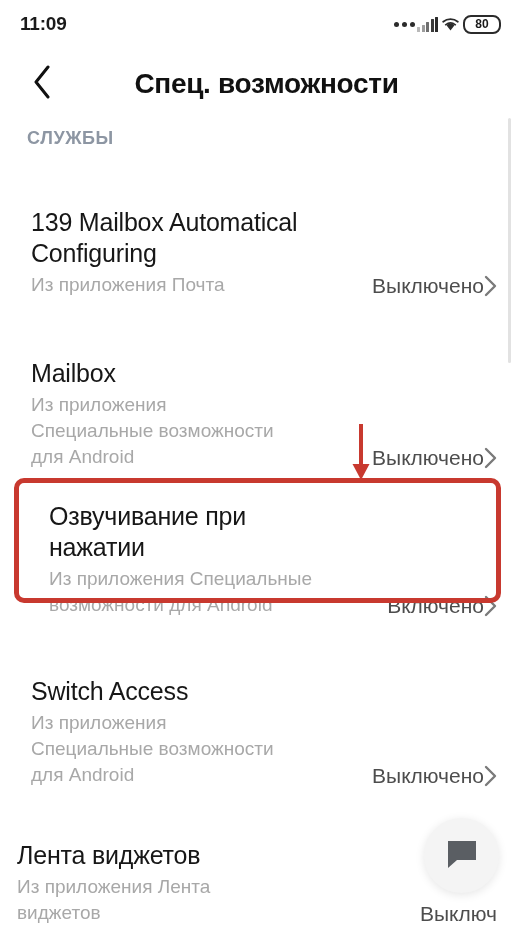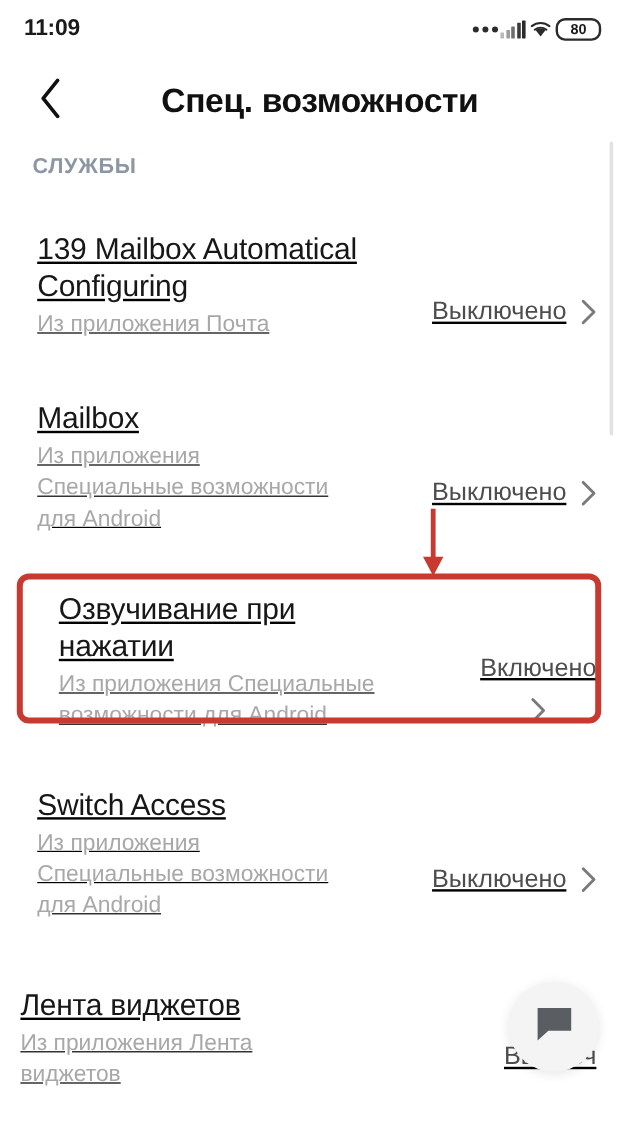--- a/index.html
+++ b/index.html
@@ -91,10 +91,9 @@
   }
   .row {
     position:relative;
-    display:flex; align-items:center;
+    display:flex; align-items:flex-end;
     padding:0 22px 0 31px;
     cursor:pointer;
-    text-decoration:underline;
   }
   .row-left { flex:1; padding-right:12px; }
   .row-title {

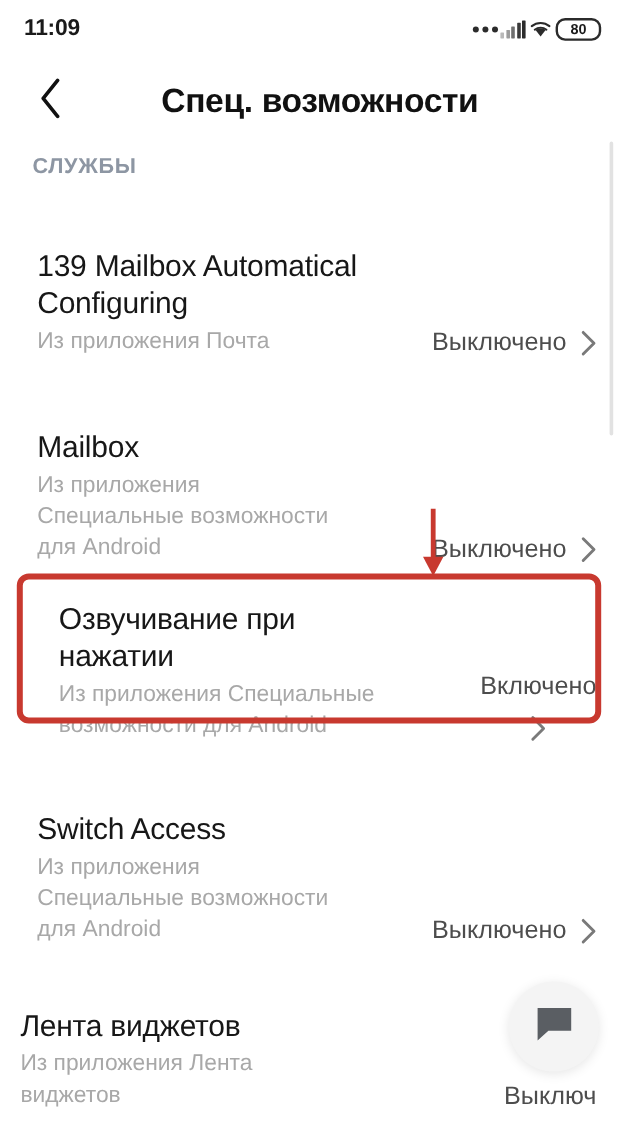--- a/index.html
+++ b/index.html
@@ -107,7 +107,7 @@
     white-space:pre-line;
   }
   .row-right {
-    display:flex; align-items:center; gap:12px;
+    display:flex; align-items:center; 
     flex-shrink:0; white-space:nowrap;
   }
   .row-status {

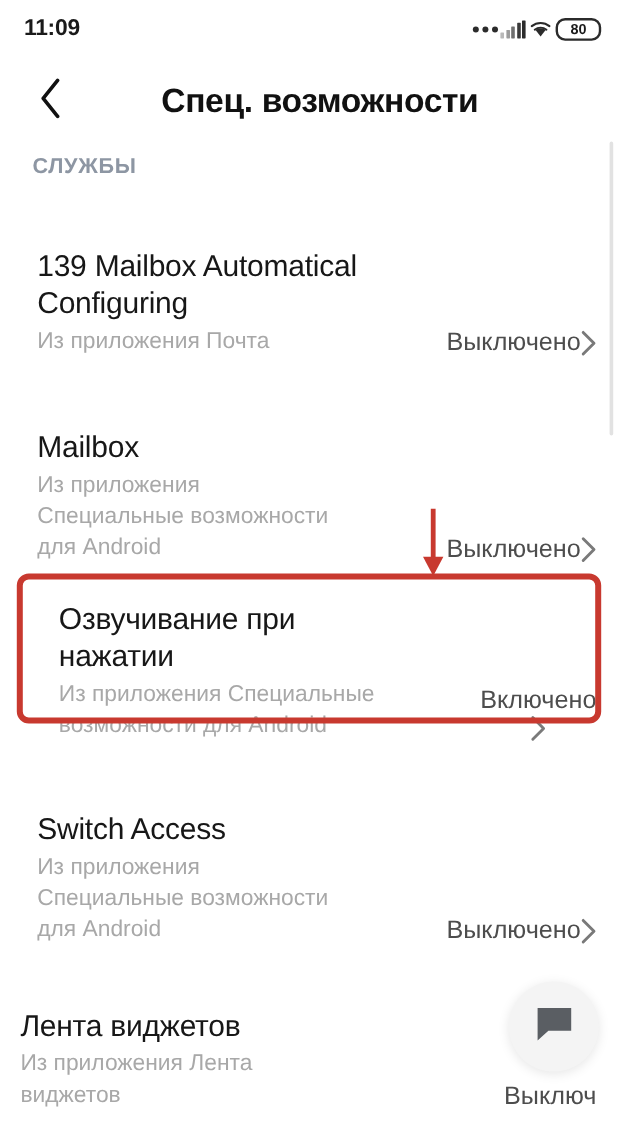--- a/index.html
+++ b/index.html
@@ -121,7 +121,7 @@
   #row-1 { height:160px; margin-top:12px; }
   #row-1 .row-right { margin-top:42px; }
   #row-2 { height:134px; margin-top:14px;margin-left:18px; }
-  #row-2 .row-right { margin-top:46px;flex-direction:column; }
+  #row-2 .row-right { margin-top:46px; }
   #row-3 { height:152px; margin-top:18px; }
   #row-3 .row-right { margin-top:42px; }
   #row-4 { height:120px; margin-top:18px;padding-left:17px; }

